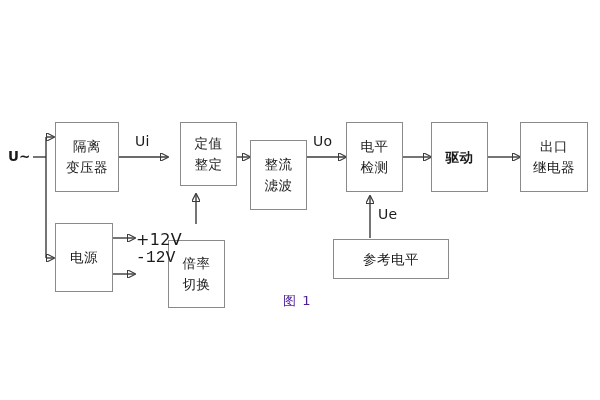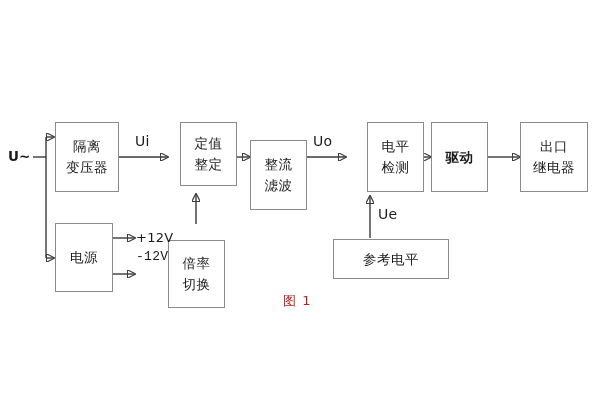--- a/index.html
+++ b/index.html
@@ -141,7 +141,7 @@
     <span class="line">滤波</span>
   </div>
 
-  <div class="block" style="left:346px; top:122px; width:57px; height:70px;margin-left:21px;">
+  <div class="block" style="left:346px; top:122px; width:57px; height:70px;">
     <span class="line">电平</span>
     <span class="line">检测</span>
   </div>

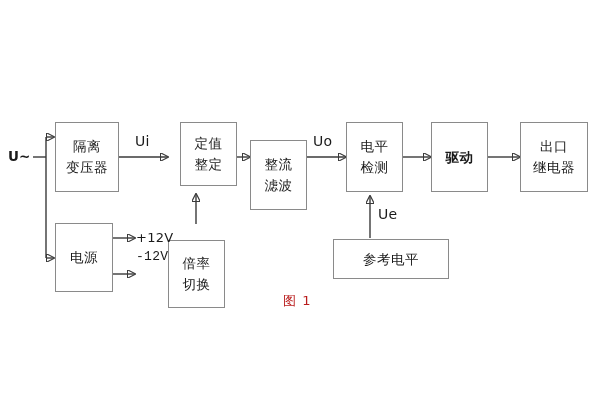--- a/index.html
+++ b/index.html
@@ -56,7 +56,7 @@
   }
   .pw-label {
     position: absolute;
-    font-size: 13px;
+    font-size: 16px;
     color: #1a1a1a;
     white-space: nowrap;
     letter-spacing: 0.3px;

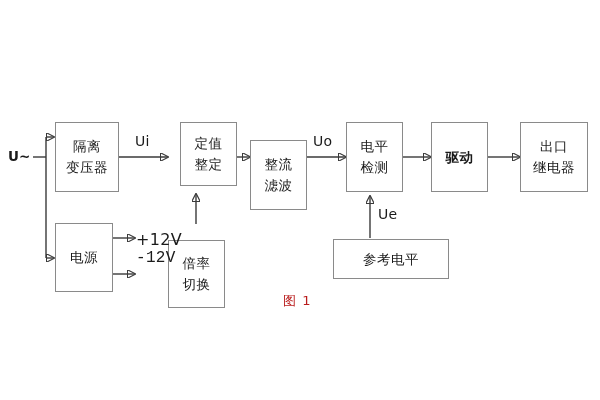--- a/index.html
+++ b/index.html
@@ -64,7 +64,7 @@
   .caption {
     position: absolute;
     font-size: 13px;
-    color: #b91c1c;
+    color: #4c1d95;
     white-space: nowrap;
     letter-spacing: 1px;
   }

